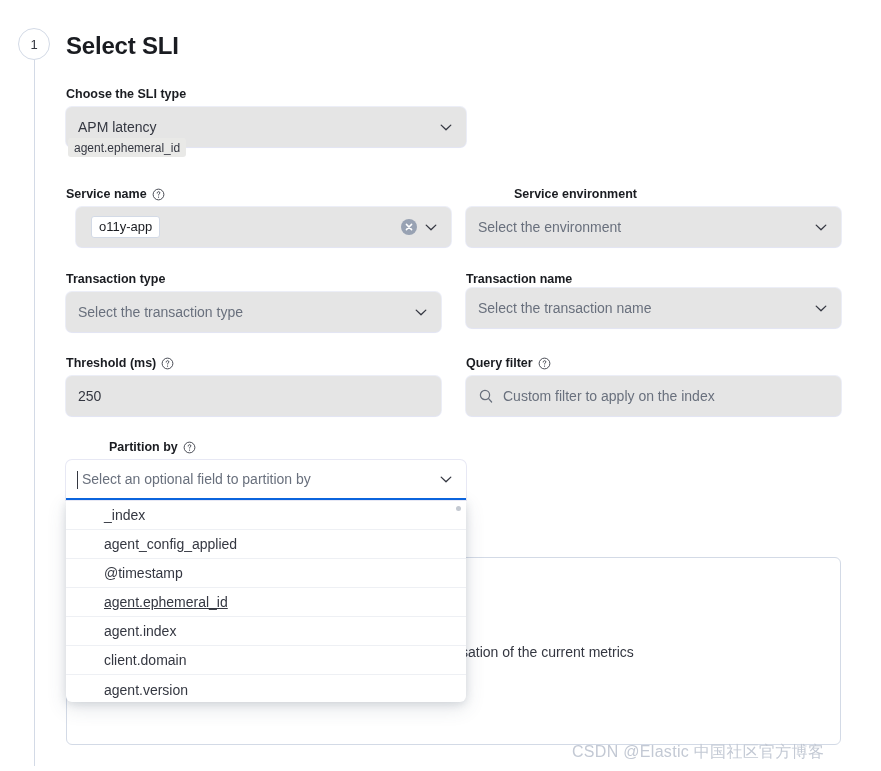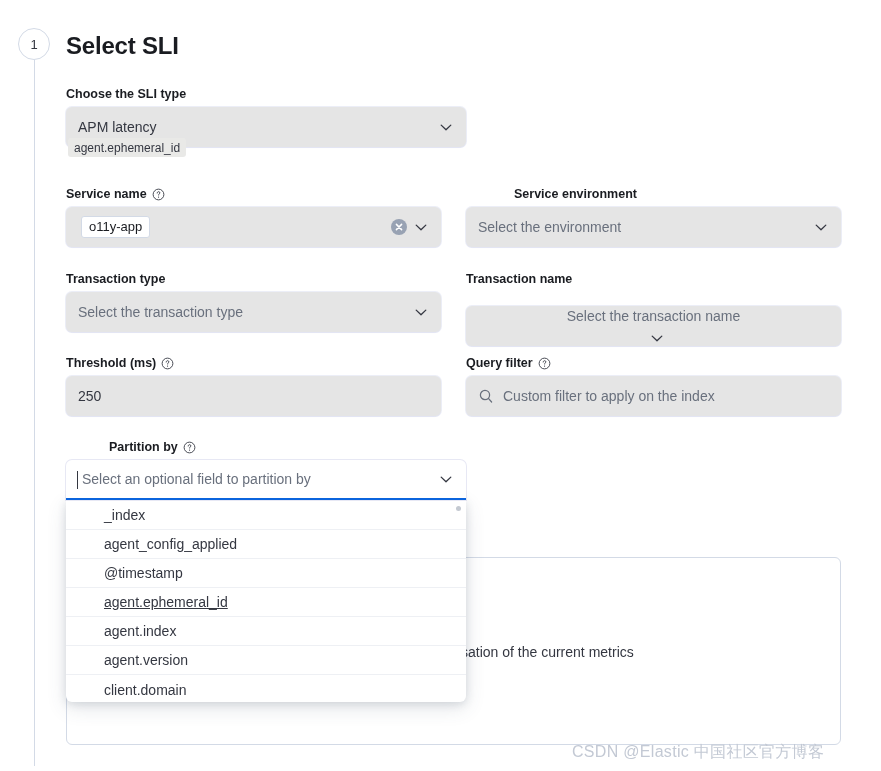--- a/index.html
+++ b/index.html
@@ -263,7 +263,7 @@
       </span>
     </div>
   </div>
-  <div class="control" style="left:66px; top:207px; width:375px;align-items:center;">
+  <div class="control" style="left:76px; top:207px; width:375px;align-items:center;">
     <span class="value" style="padding-left:3px;">
       <span class="pill">o11y-app</span>
     </span>

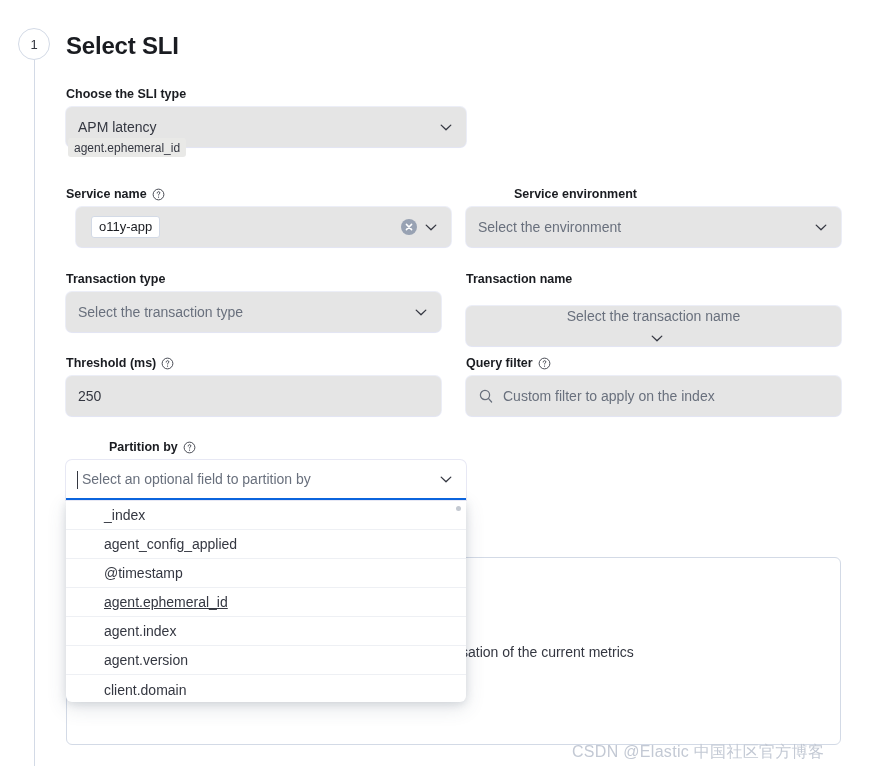--- a/index.html
+++ b/index.html
@@ -312,7 +312,7 @@
         <span>Transaction name</span>
       </div>
   </div>
-  <div class="control" style="left:466px; top:306px; width:375px;flex-direction:column;">
+  <div class="control" style="left:466px; top:288px; width:375px;">
     <span class="value placeholder">Select the transaction name</span>
     <span class="caret">
       <svg viewBox="0 0 16 16" width="16" height="16">

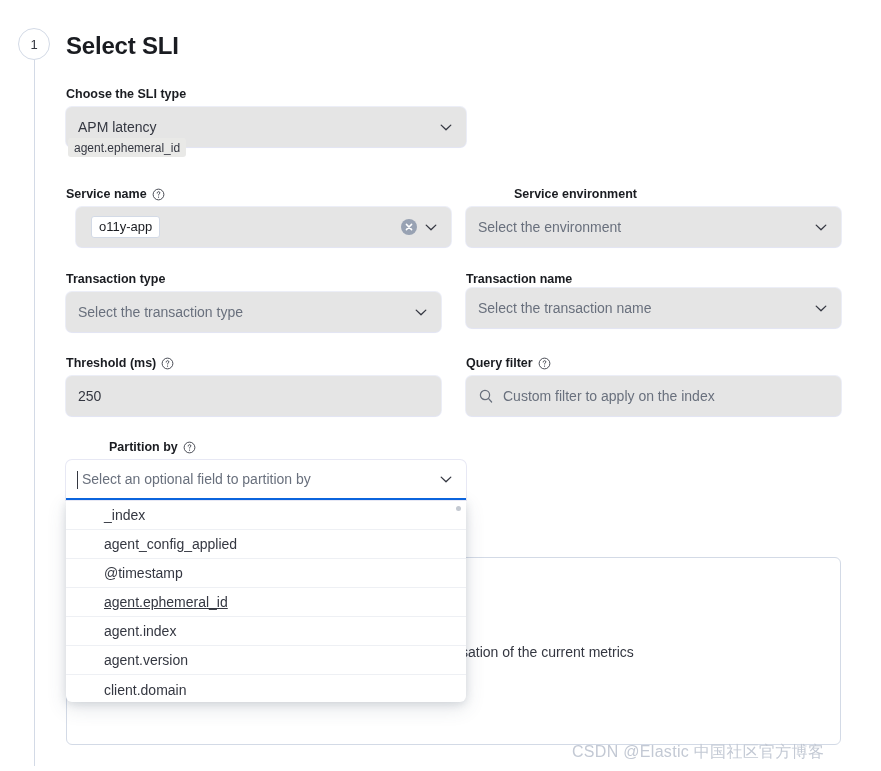--- a/index.html
+++ b/index.html
@@ -403,11 +403,11 @@
         <span class="txt">agent.index</span>
       </div>
     <div class="dd-option">
+        <span class="txt">client.domain</span>
+      </div>
+    <div class="dd-option">
         <span class="txt">agent.version</span>
       </div>
-    <div class="dd-option">
-        <span class="txt">client.domain</span>
-      </div>
   </div>
 
   <div class="watermark">CSDN @Elastic 中国社区官方博客</div>

